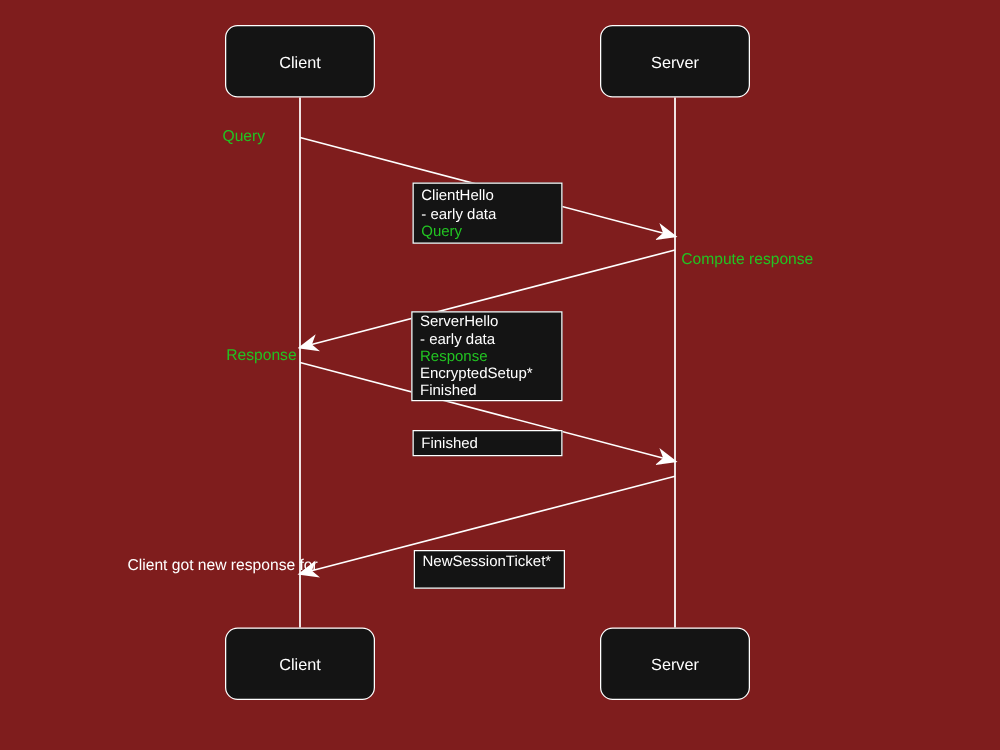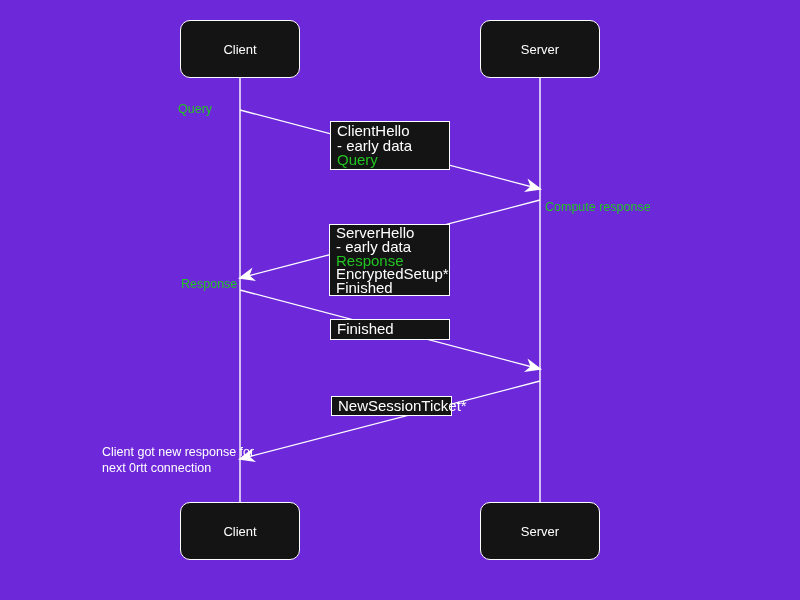--- a/index.html
+++ b/index.html
@@ -7,7 +7,7 @@
     position: relative;
     width: 800px;
     height: 600px;
-    background: #6d28d9;
+    background: #7f1d1d;
     font-family: "Liberation Sans", sans-serif;
     overflow: hidden;
   }

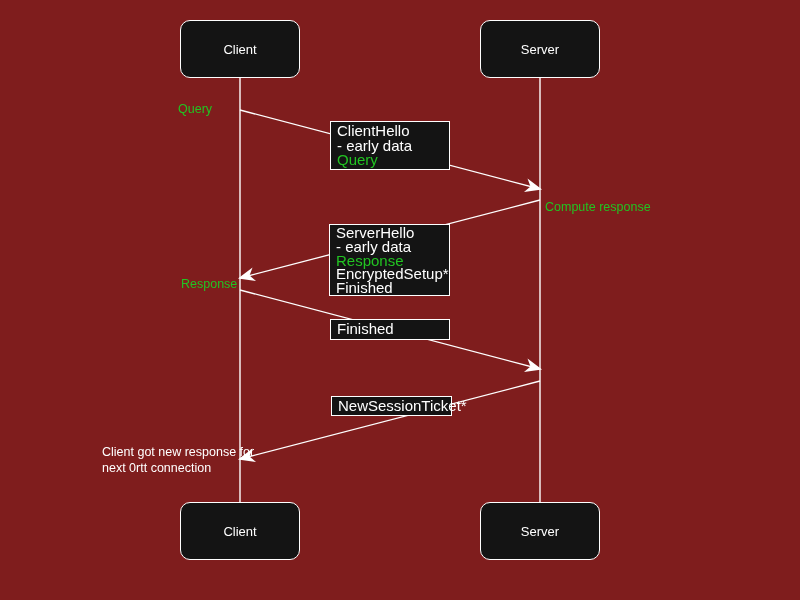--- a/index.html
+++ b/index.html
@@ -31,10 +31,11 @@
     border: 1.5px solid #ffffff;
     background: #141414;
     color: #ffffff;
-    font-size: 15px;
+    font-size: 12px;
     box-sizing: border-box;
     padding: 2px 6px;
     white-space: nowrap;
+    margin-top: 25px;
   }
   .msgbox .ln { line-height: 14.5px; }
   .green { color: #22c322; }

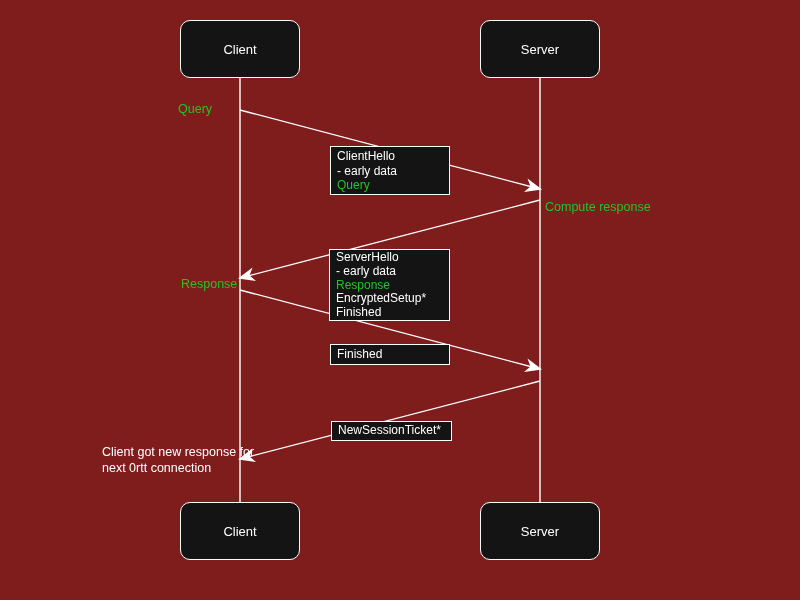--- a/index.html
+++ b/index.html
@@ -61,7 +61,7 @@
   .box-serverhello .ln { line-height: 13.8px; }
   .box-finished    { left: 330px; top: 319px; width: 120px; height: 21px; padding: 1px 6px; }
   .box-finished .ln { line-height: 16px; }
-  .box-ticket      { left: 331px; top: 396px; width: 121px; height: 20px; padding: 1px 6px; }
+  .box-ticket      { left: 331px; top: 415px; width: 121px; height: 31px; padding: 1px 6px; }
   .box-ticket .ln { line-height: 15px; }
   .lbl-query    { left: 178px; top: 102px; }
   .lbl-compute  { left: 545px; top: 200px; }

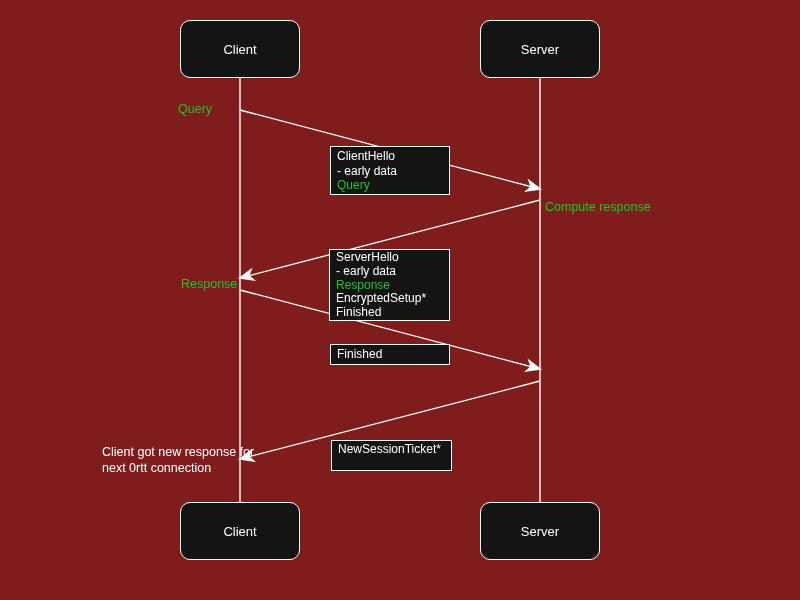--- a/index.html
+++ b/index.html
@@ -128,7 +128,6 @@
 
   <div class="note lbl-note">
     <div>Client got new response for</div>
-    <div>next 0rtt connection</div>
   </div>
 
 </div>

